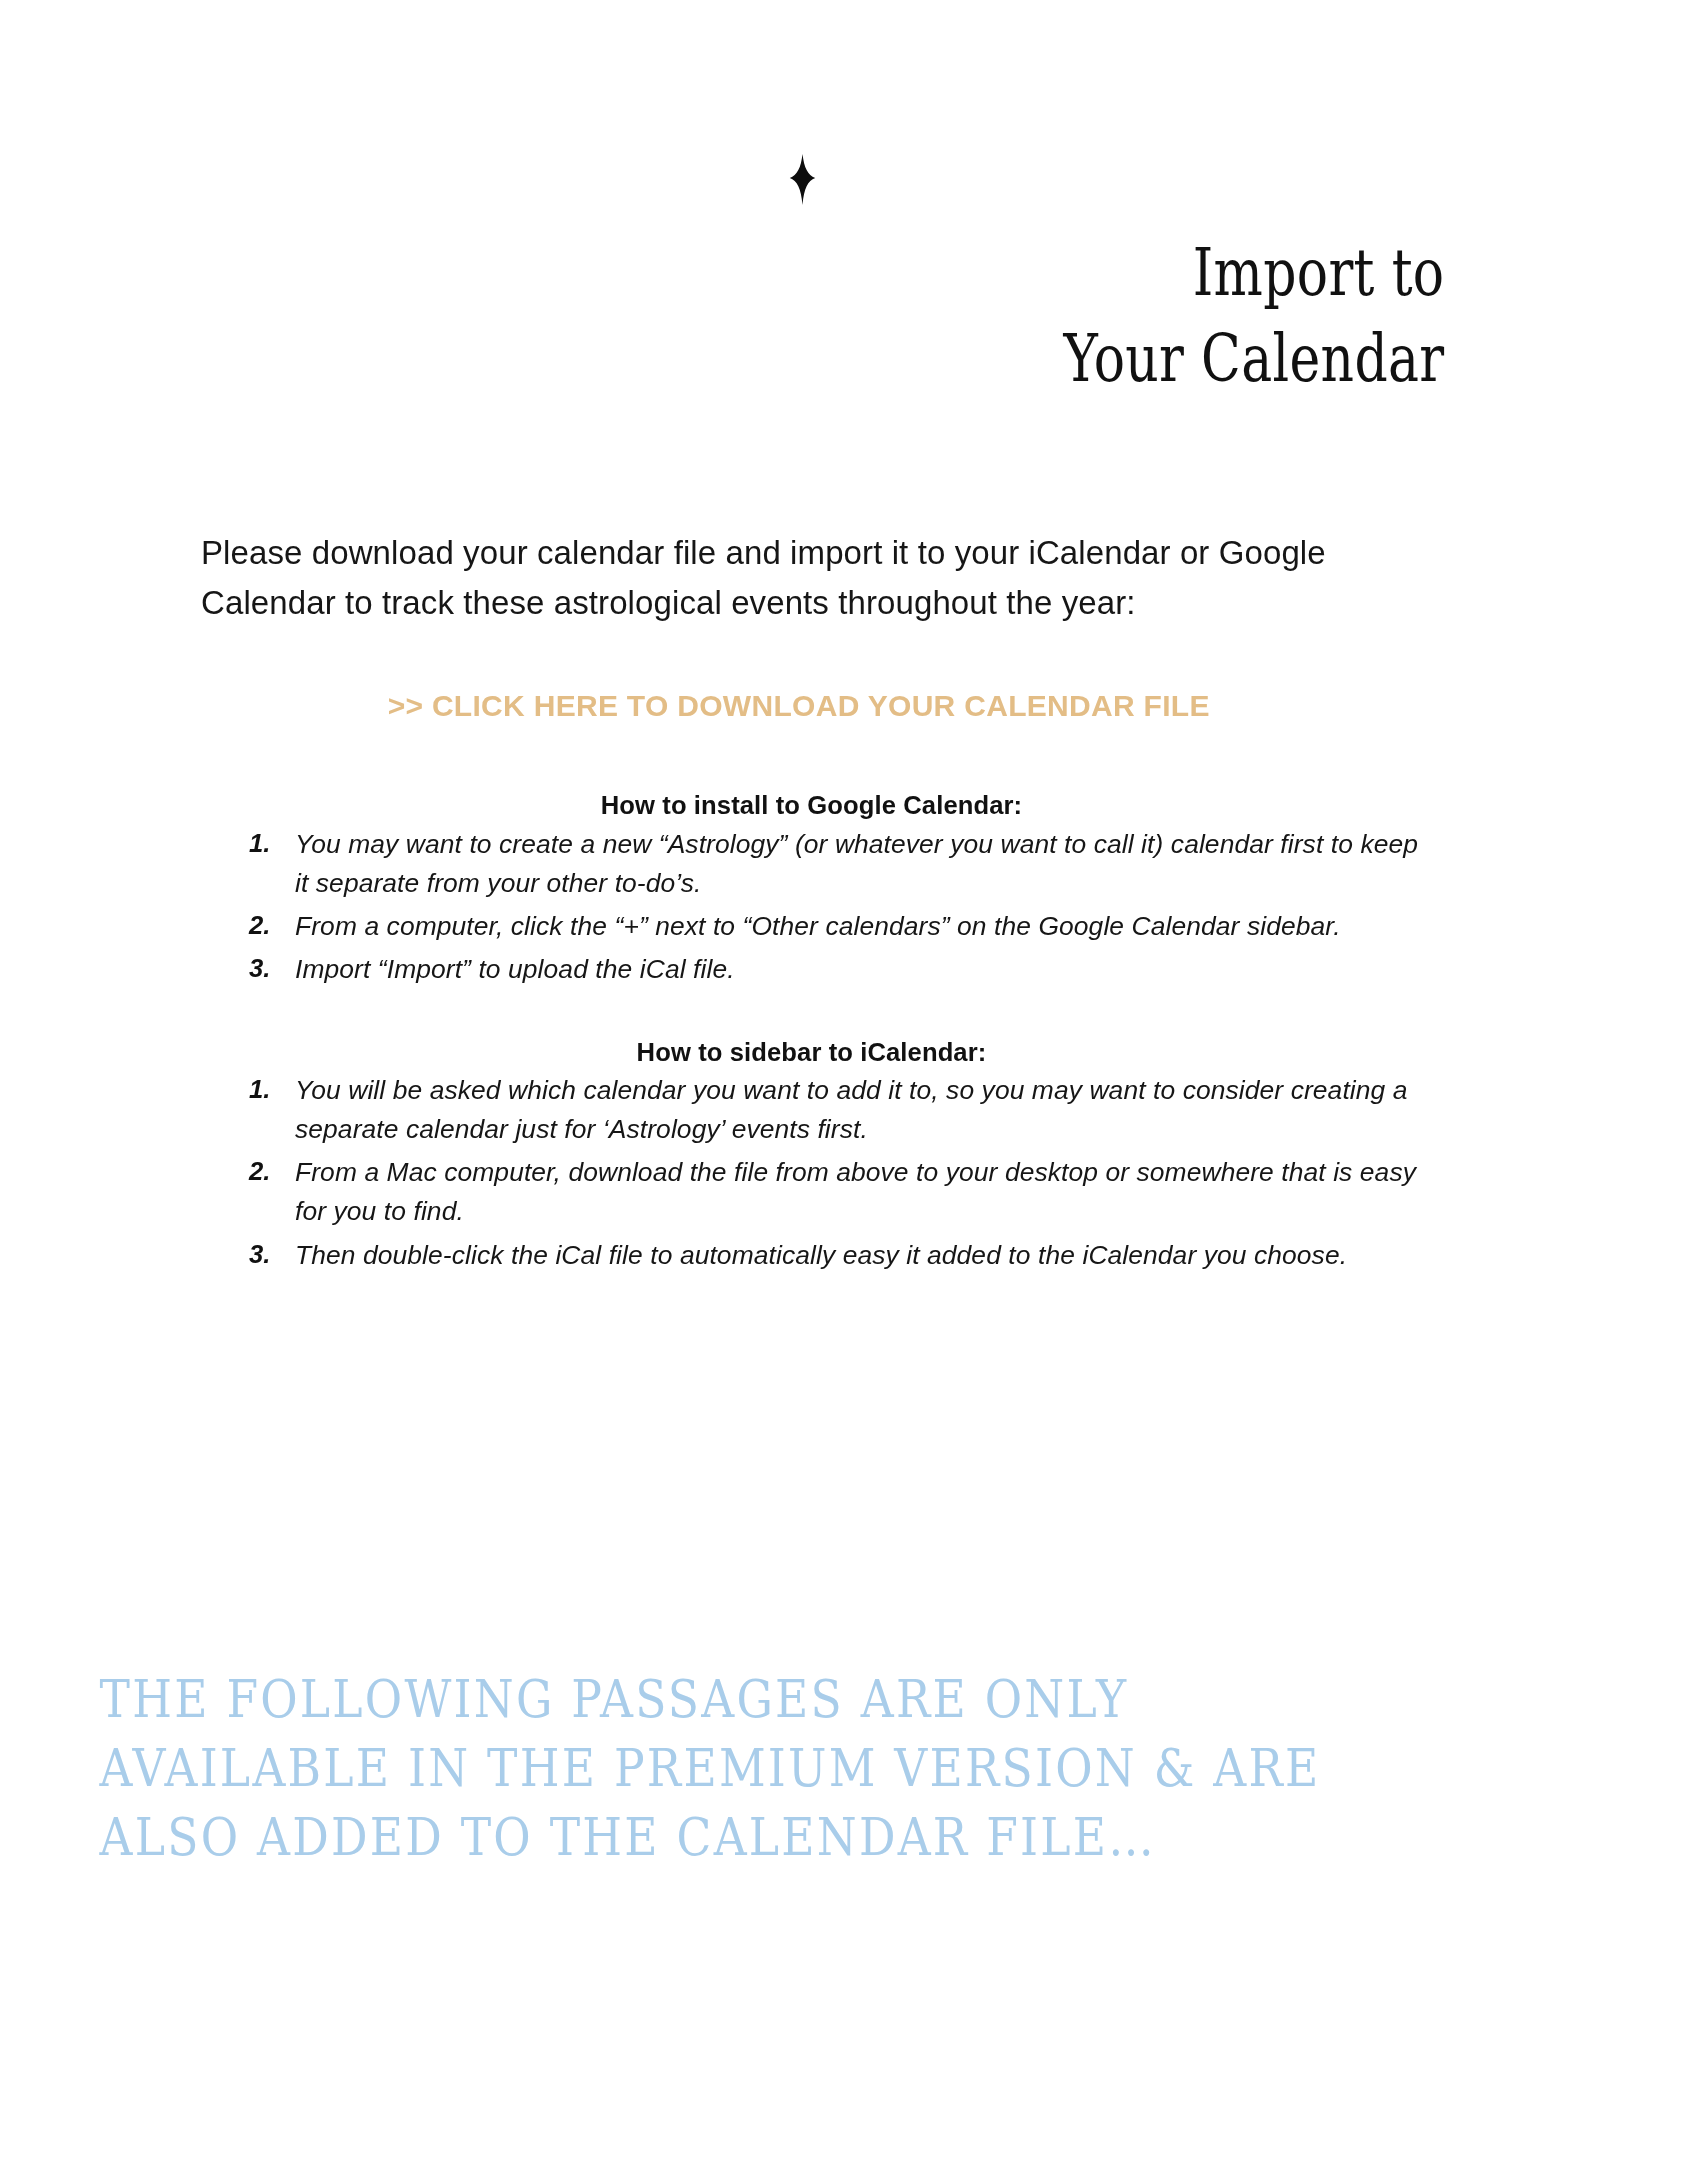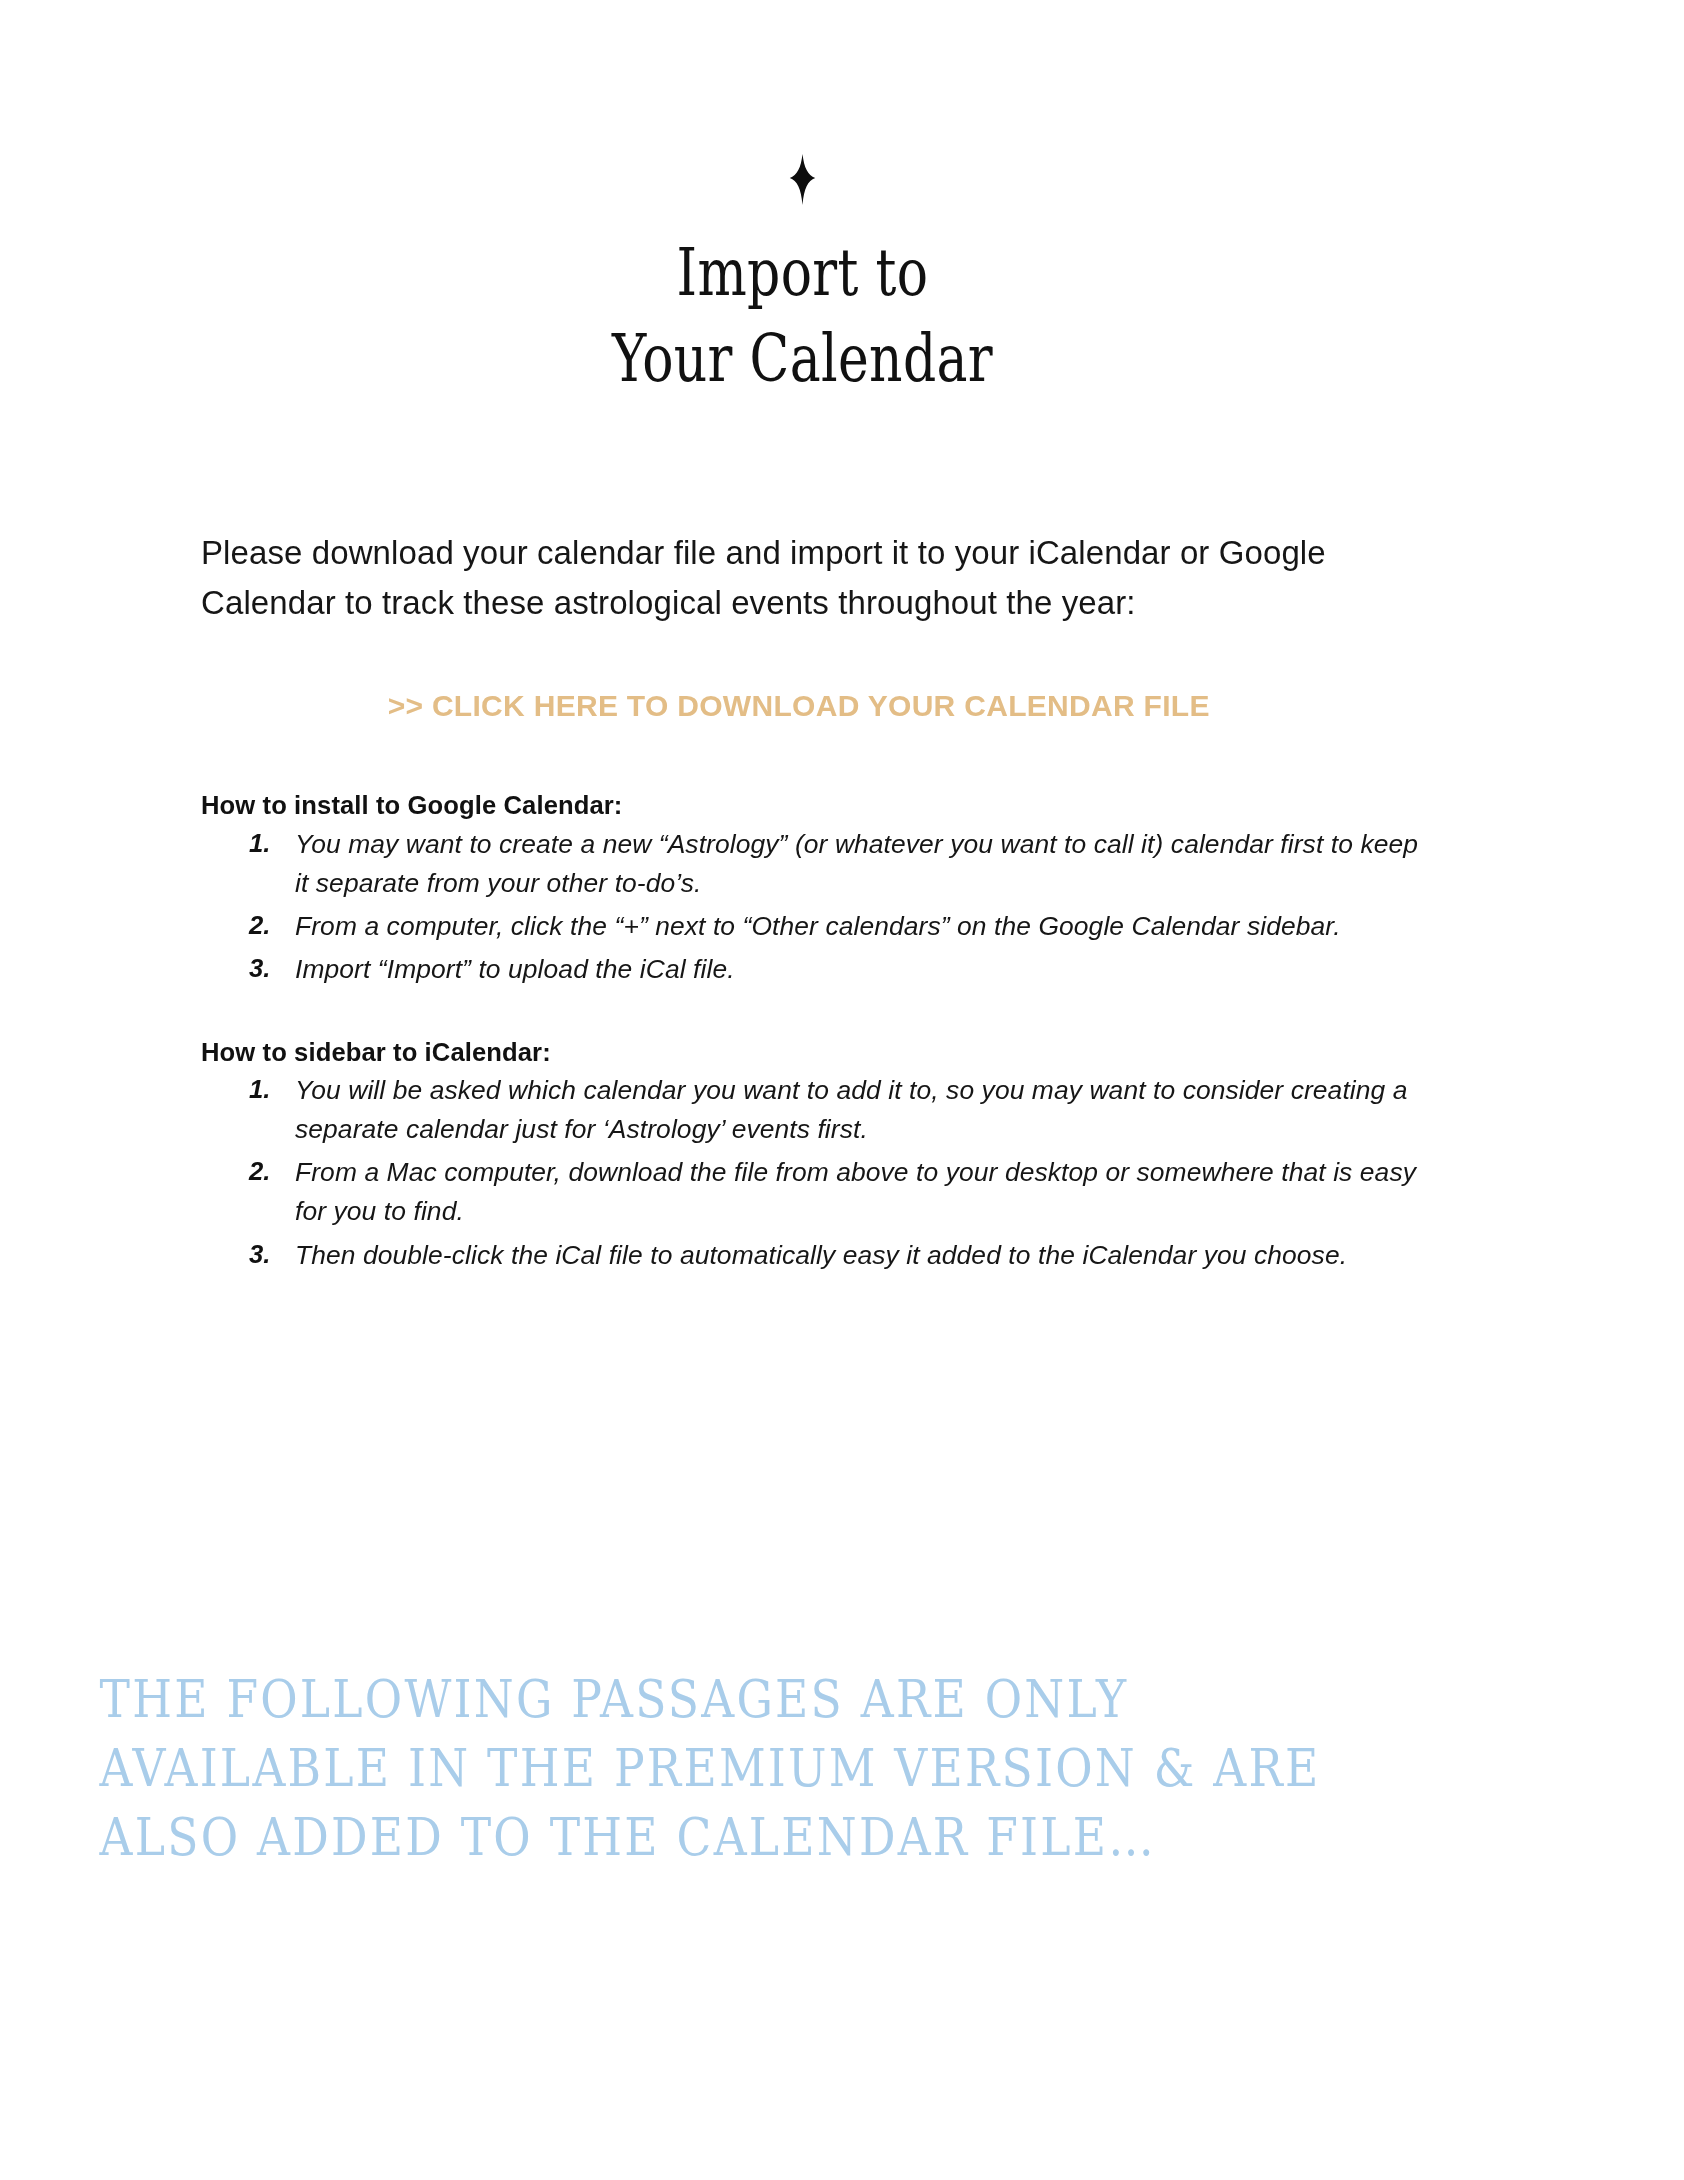--- a/index.html
+++ b/index.html
@@ -28,7 +28,7 @@
     top: 153px;
     left: 0;
     width: 1605px;
-    text-align: center;
+    text-align: right;
   }
   .star-ornament {
     display: block;

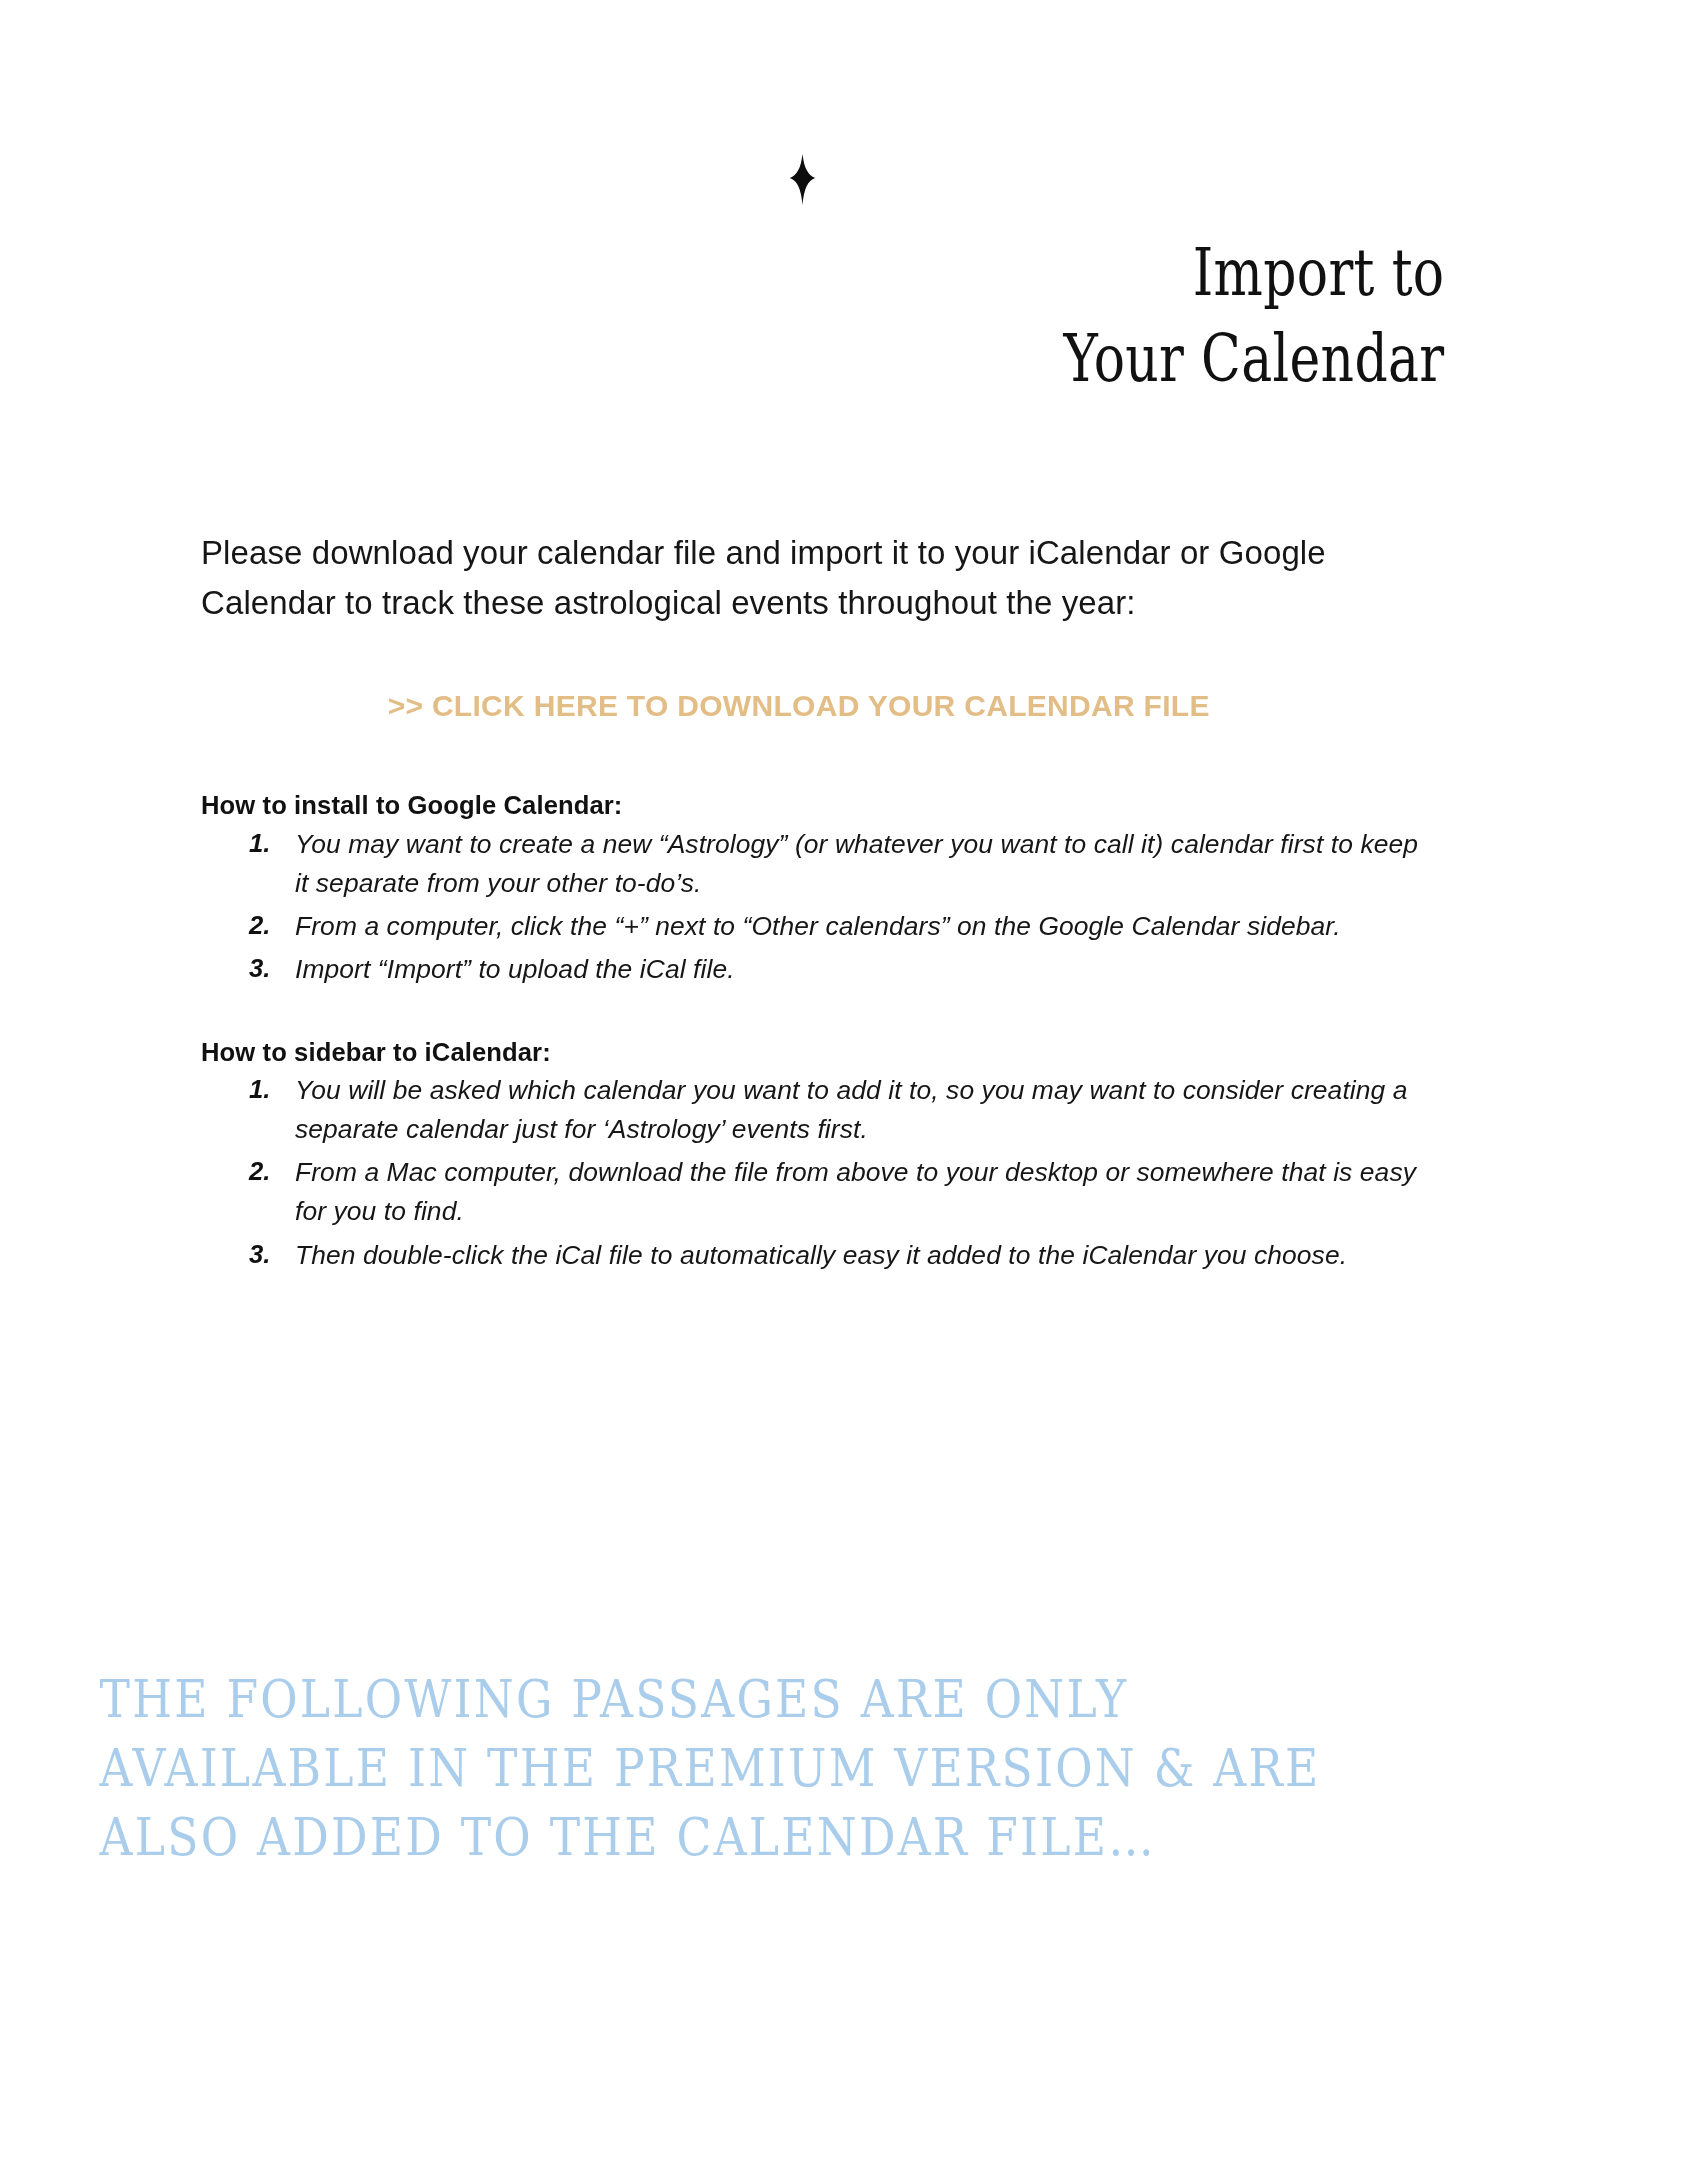--- a/index.html
+++ b/index.html
@@ -97,6 +97,7 @@
     font-weight: 700;
     letter-spacing: 0.1px;
     color: #111111;
+    text-align: center;
   }
 
   ol.steps {

